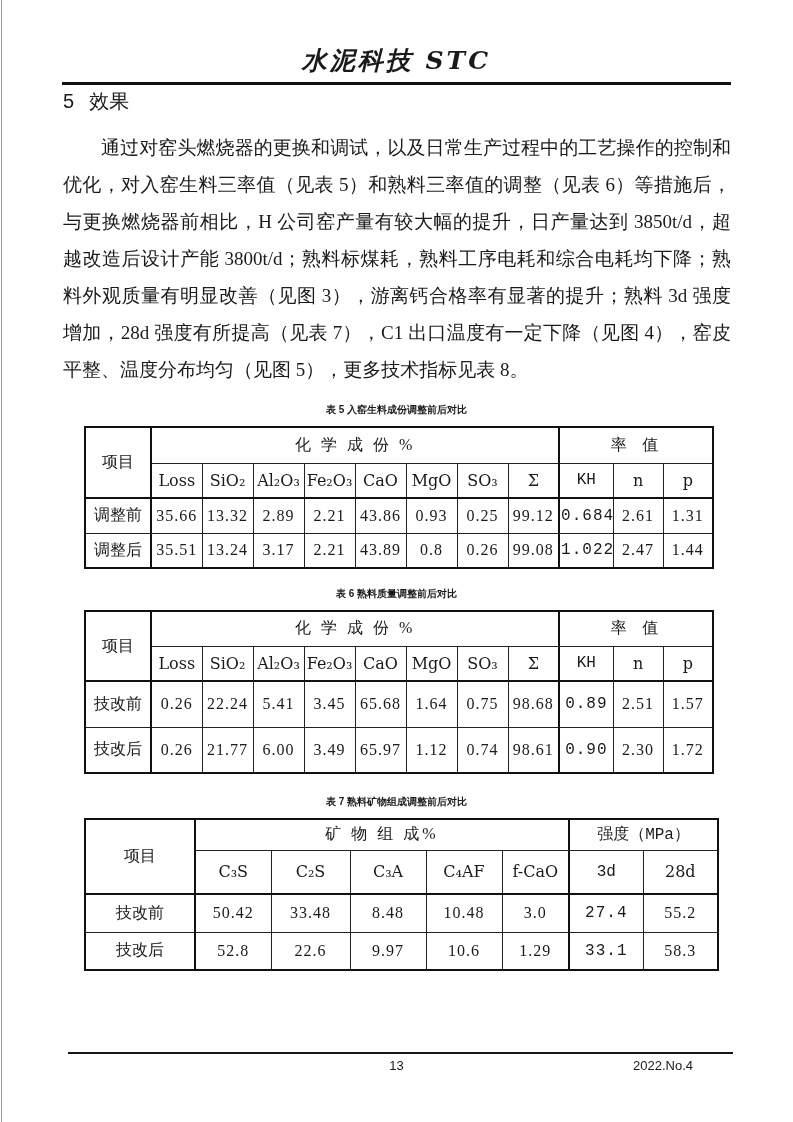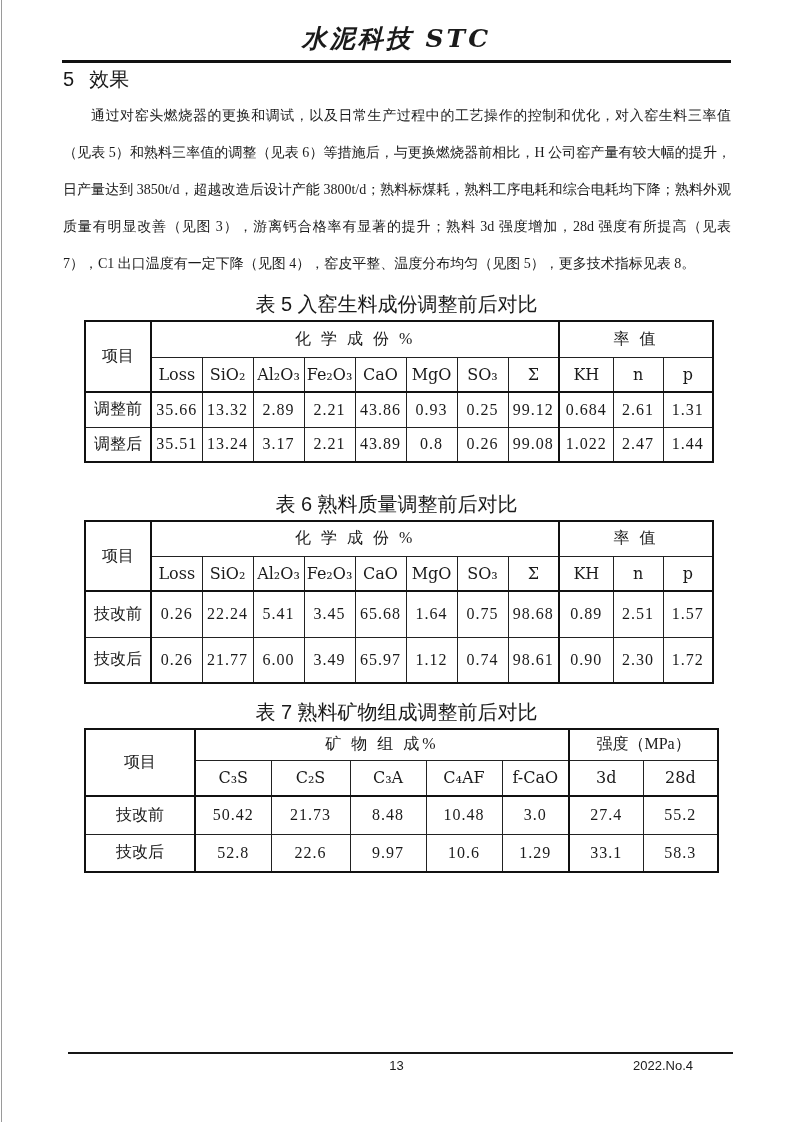--- a/index.html
+++ b/index.html
@@ -21,7 +21,7 @@
   }
   
   .journal-title {
-    padding-top: 24px;
+    padding-top: 46px;
     text-align: center;
     font-family: "DejaVu Serif", serif;
     font-style: italic;

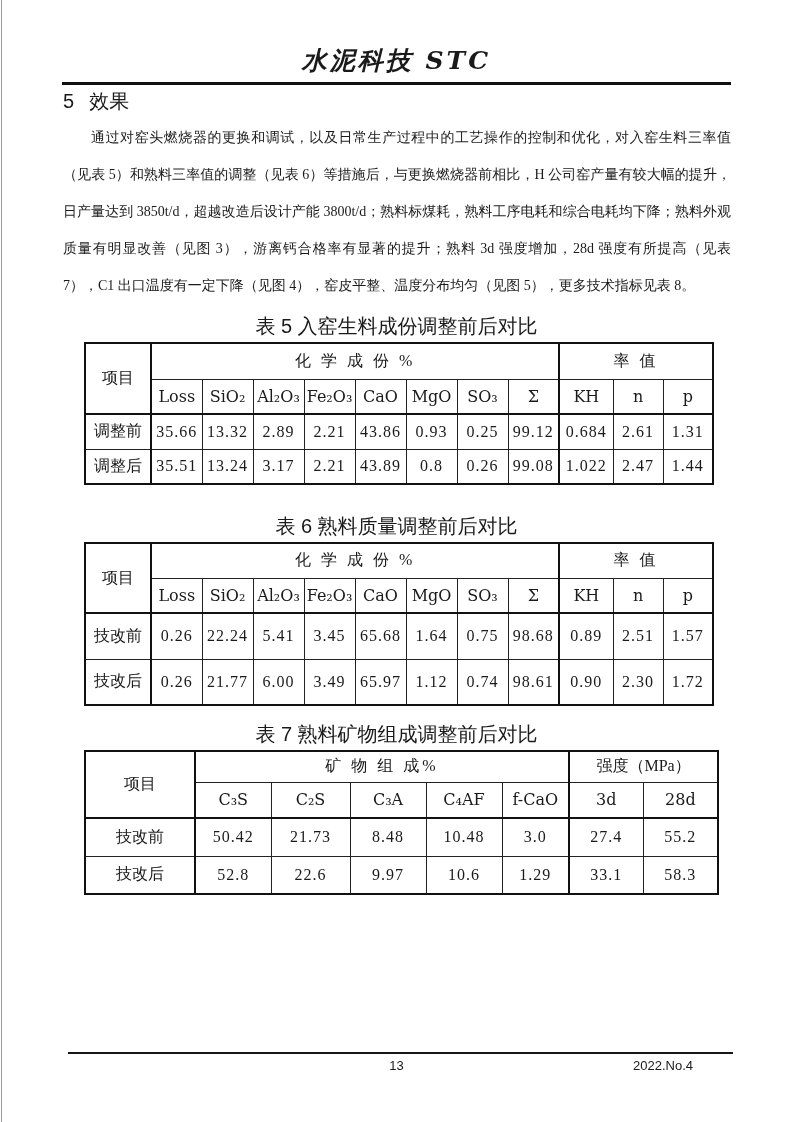--- a/index.html
+++ b/index.html
@@ -45,8 +45,8 @@
   .sec-num { margin-right: 15px; }
   
   .body-text {
-    margin: 6px 62px 0 63px;
-    font-size: 14px;
+    margin: 16px 62px 0 63px;
+    font-size: 19px;
     line-height: 37px;
     text-align: justify;
     text-indent: 2em;

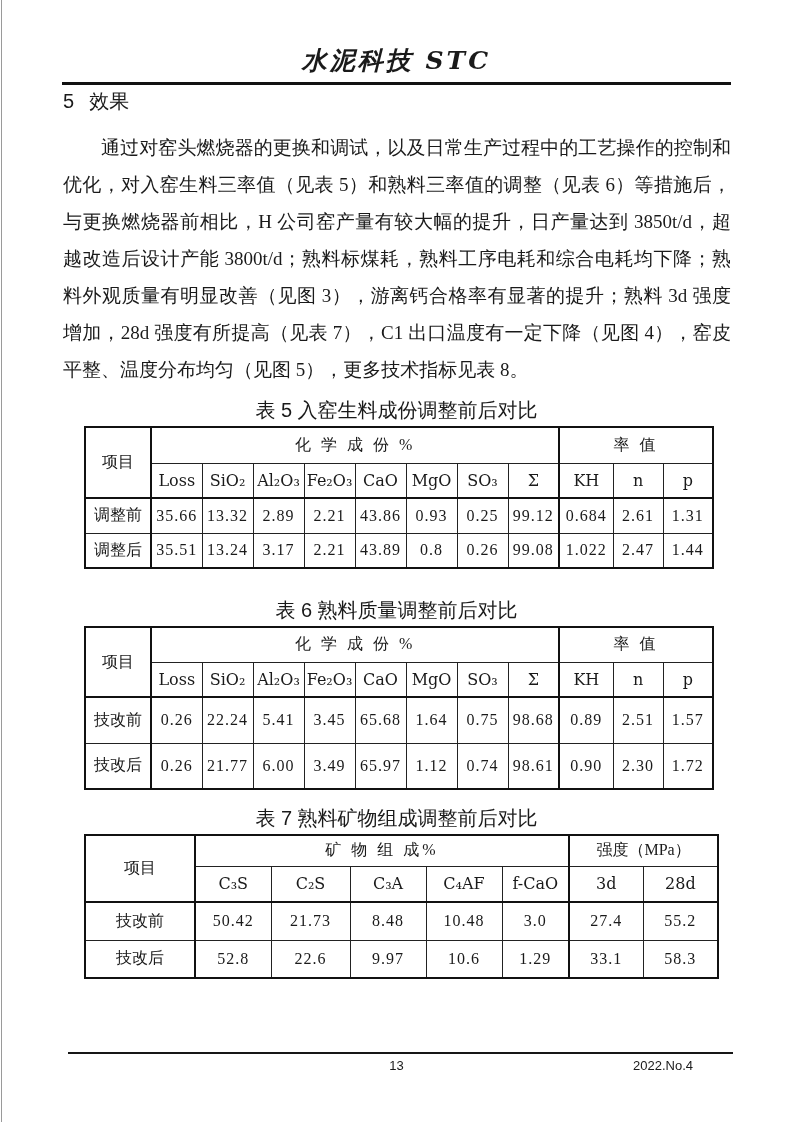--- a/index.html
+++ b/index.html
@@ -55,8 +55,8 @@
   .tbl-caption {
     text-align: center;
     font-family: "Liberation Sans", sans-serif;
-    font-weight: normal;
-    font-size: 20px;
+    font-weight: bold;
+    font-size: 10px;
     line-height: 20px;
   }
   .cap5 { margin-top: 12px; }

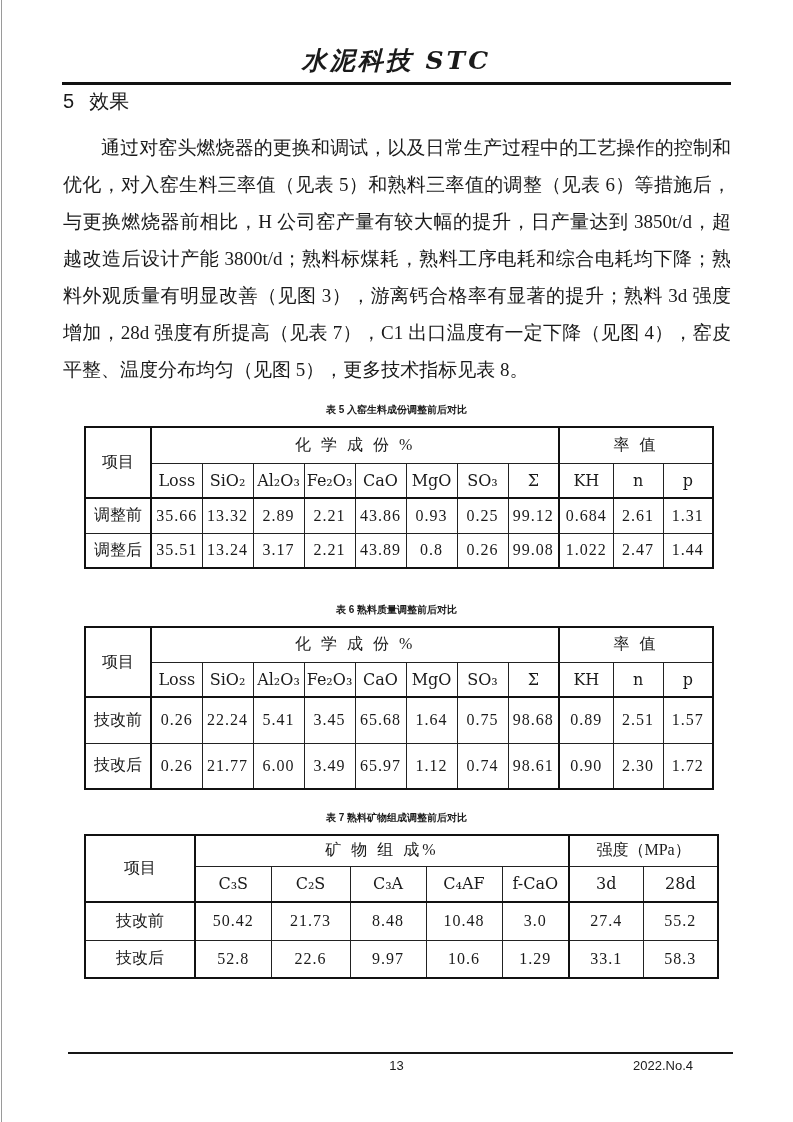--- a/index.html
+++ b/index.html
@@ -84,7 +84,7 @@
   .fm { font-family: "DejaVu Serif", "DejaVu Sans", serif; font-size: 15px; }
   .num { letter-spacing: 1px; }
   .thickb { border-bottom: 2px solid #111 !important; margin-left: 48px; }
-  .thickl { border-left: 2px solid #111 !important; }
+  .thickl { border-left: 2px solid #111 !important; font-family: Liberation Mono, monospace; }
   .thickr { border-right: 2px solid #111 !important; }
   
   .t5 tr.h1 td { height: 36px; }

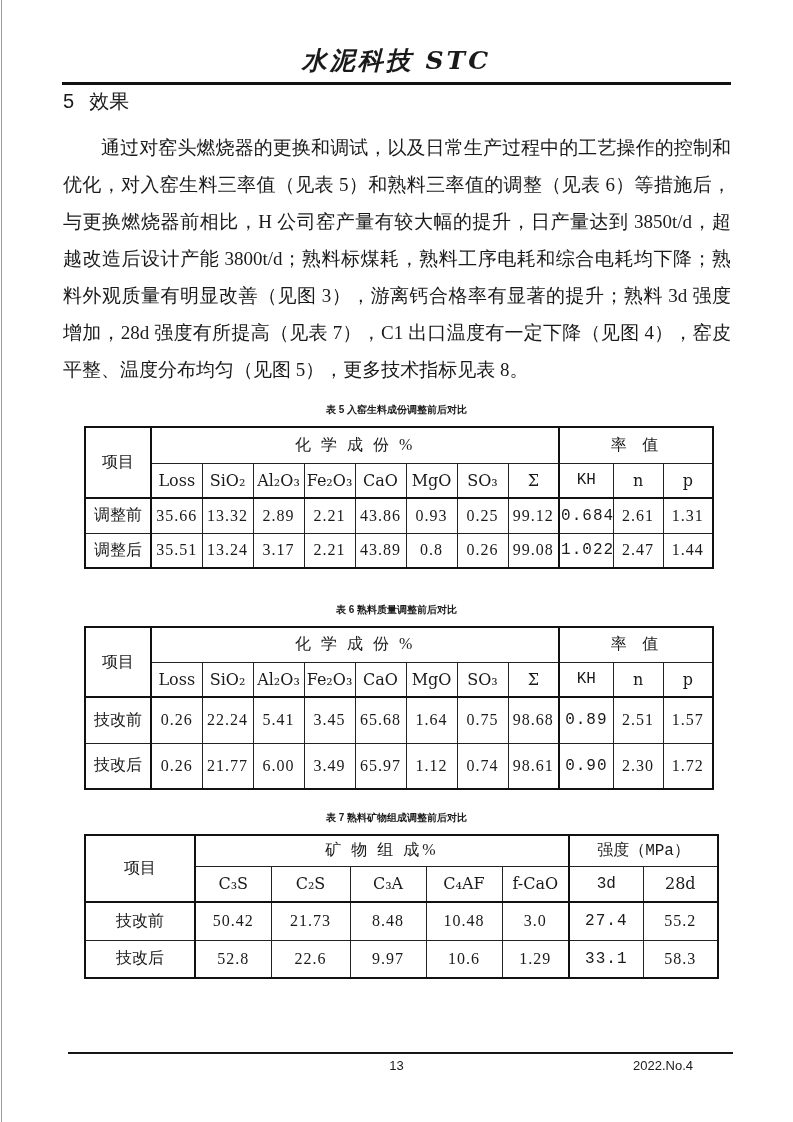--- a/index.html
+++ b/index.html
@@ -60,7 +60,7 @@
     line-height: 20px;
   }
   .cap5 { margin-top: 12px; }
-  .cap6 { margin-top: 31px; }
+  .cap6 { margin-top: 15px; }
   .cap7 { margin-top: 18px; }
   
   table.data-table {

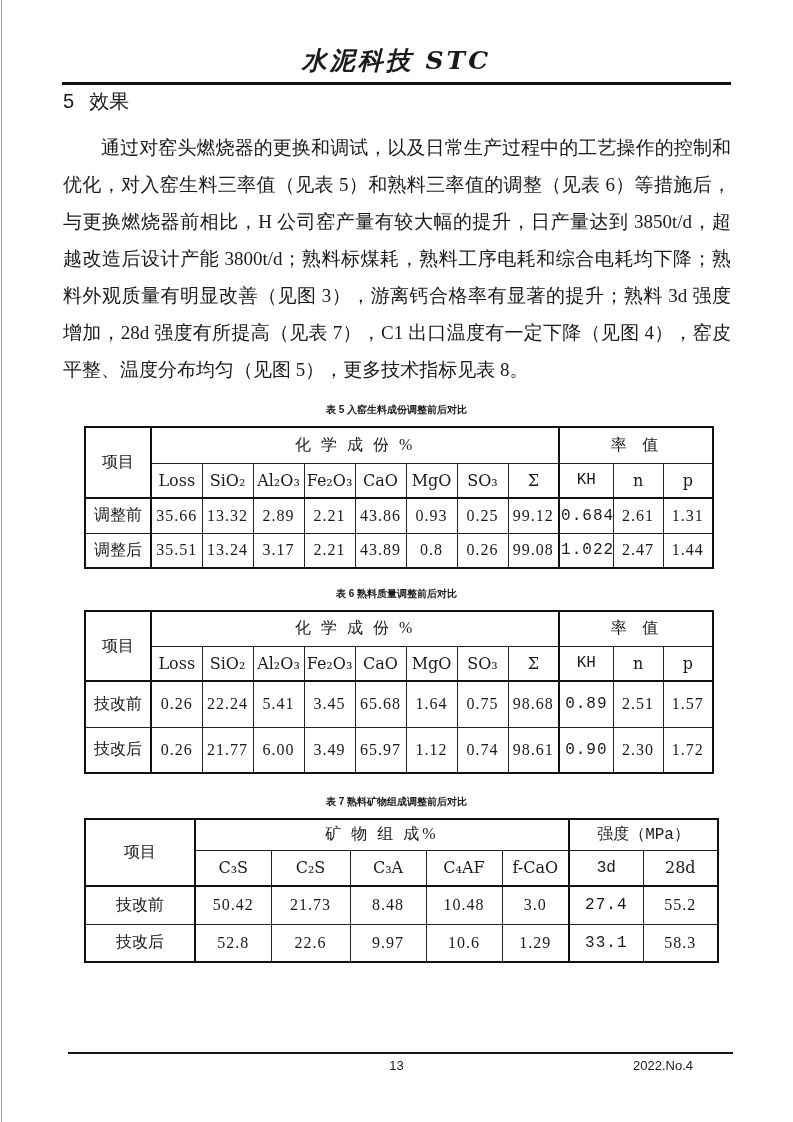--- a/index.html
+++ b/index.html
@@ -94,7 +94,7 @@
   .t6 tr.h2 td { height: 35px; }
   .t6 tr.d  td { height: 46px; }
   .t7 tr.h1 td { height: 31px; }
-  .t7 tr.h2 td { height: 36px; }
+  .t7 tr.h2 td { height: 44px; }
   .t7 tr.d  td { height: 38px; }
   
   .footer-rule {

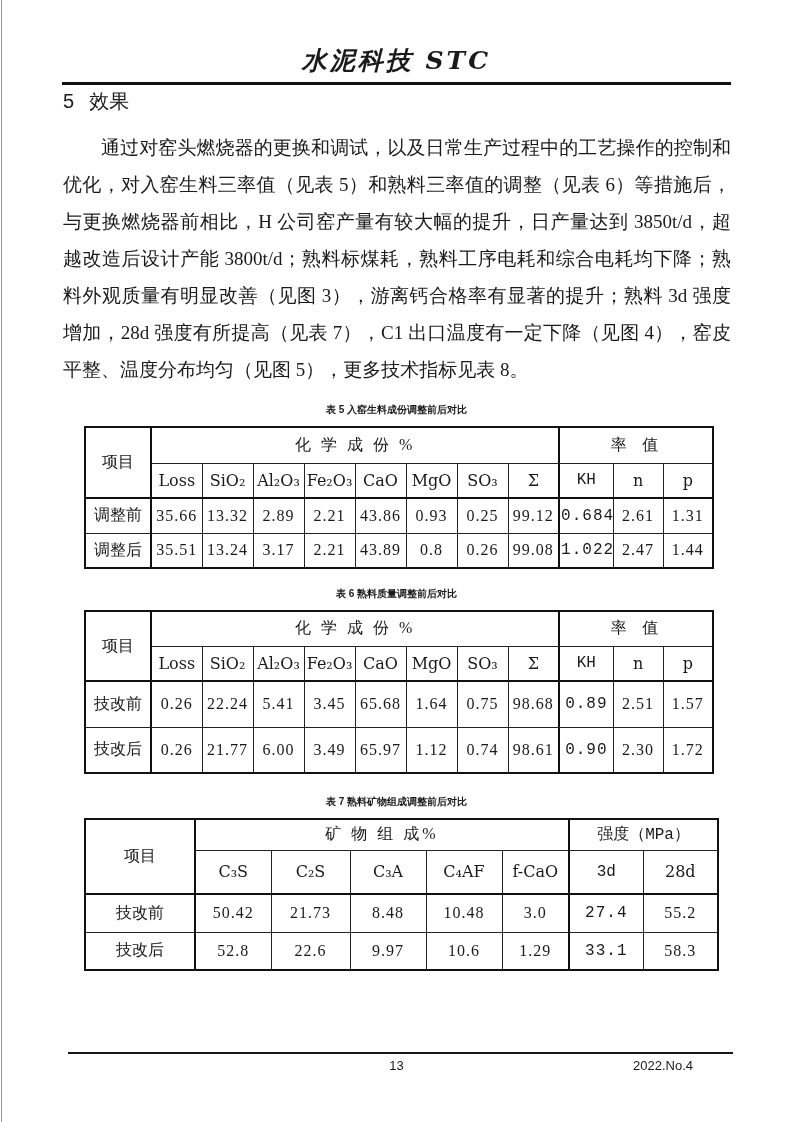--- a/index.html
+++ b/index.html
@@ -295,7 +295,7 @@
     <tr class="d">
       <td class="thickr">技改前</td>
       <td class="num">50.42</td>
-      <td class="num">21.73</td>
+      <td class="num">33.48</td>
       <td class="num">8.48</td>
       <td class="num">10.48</td>
       <td class="num">3.0</td>

